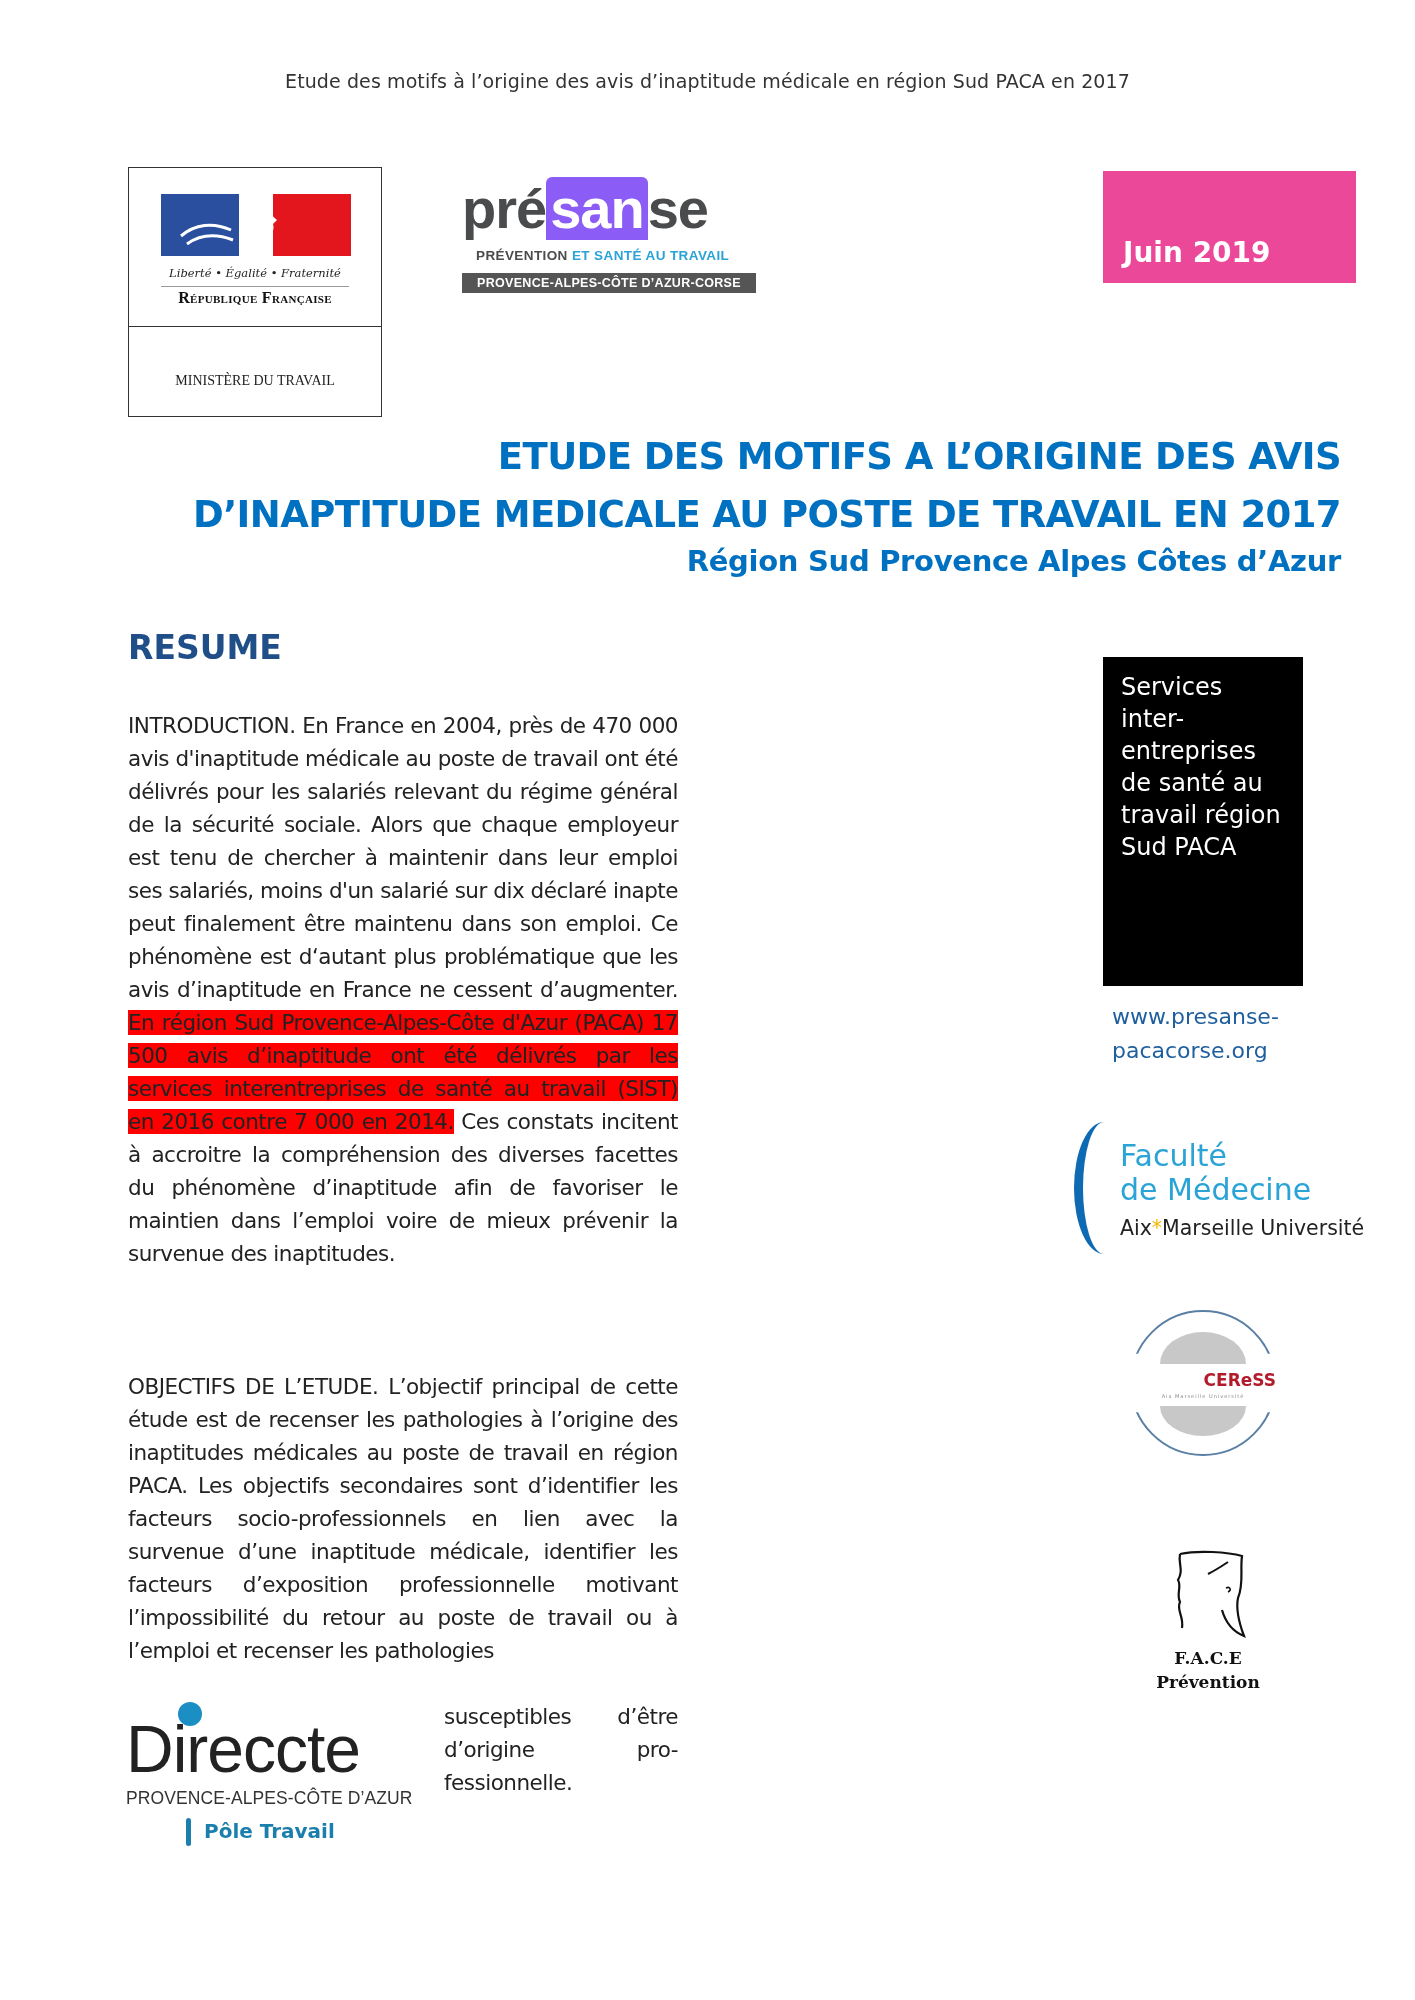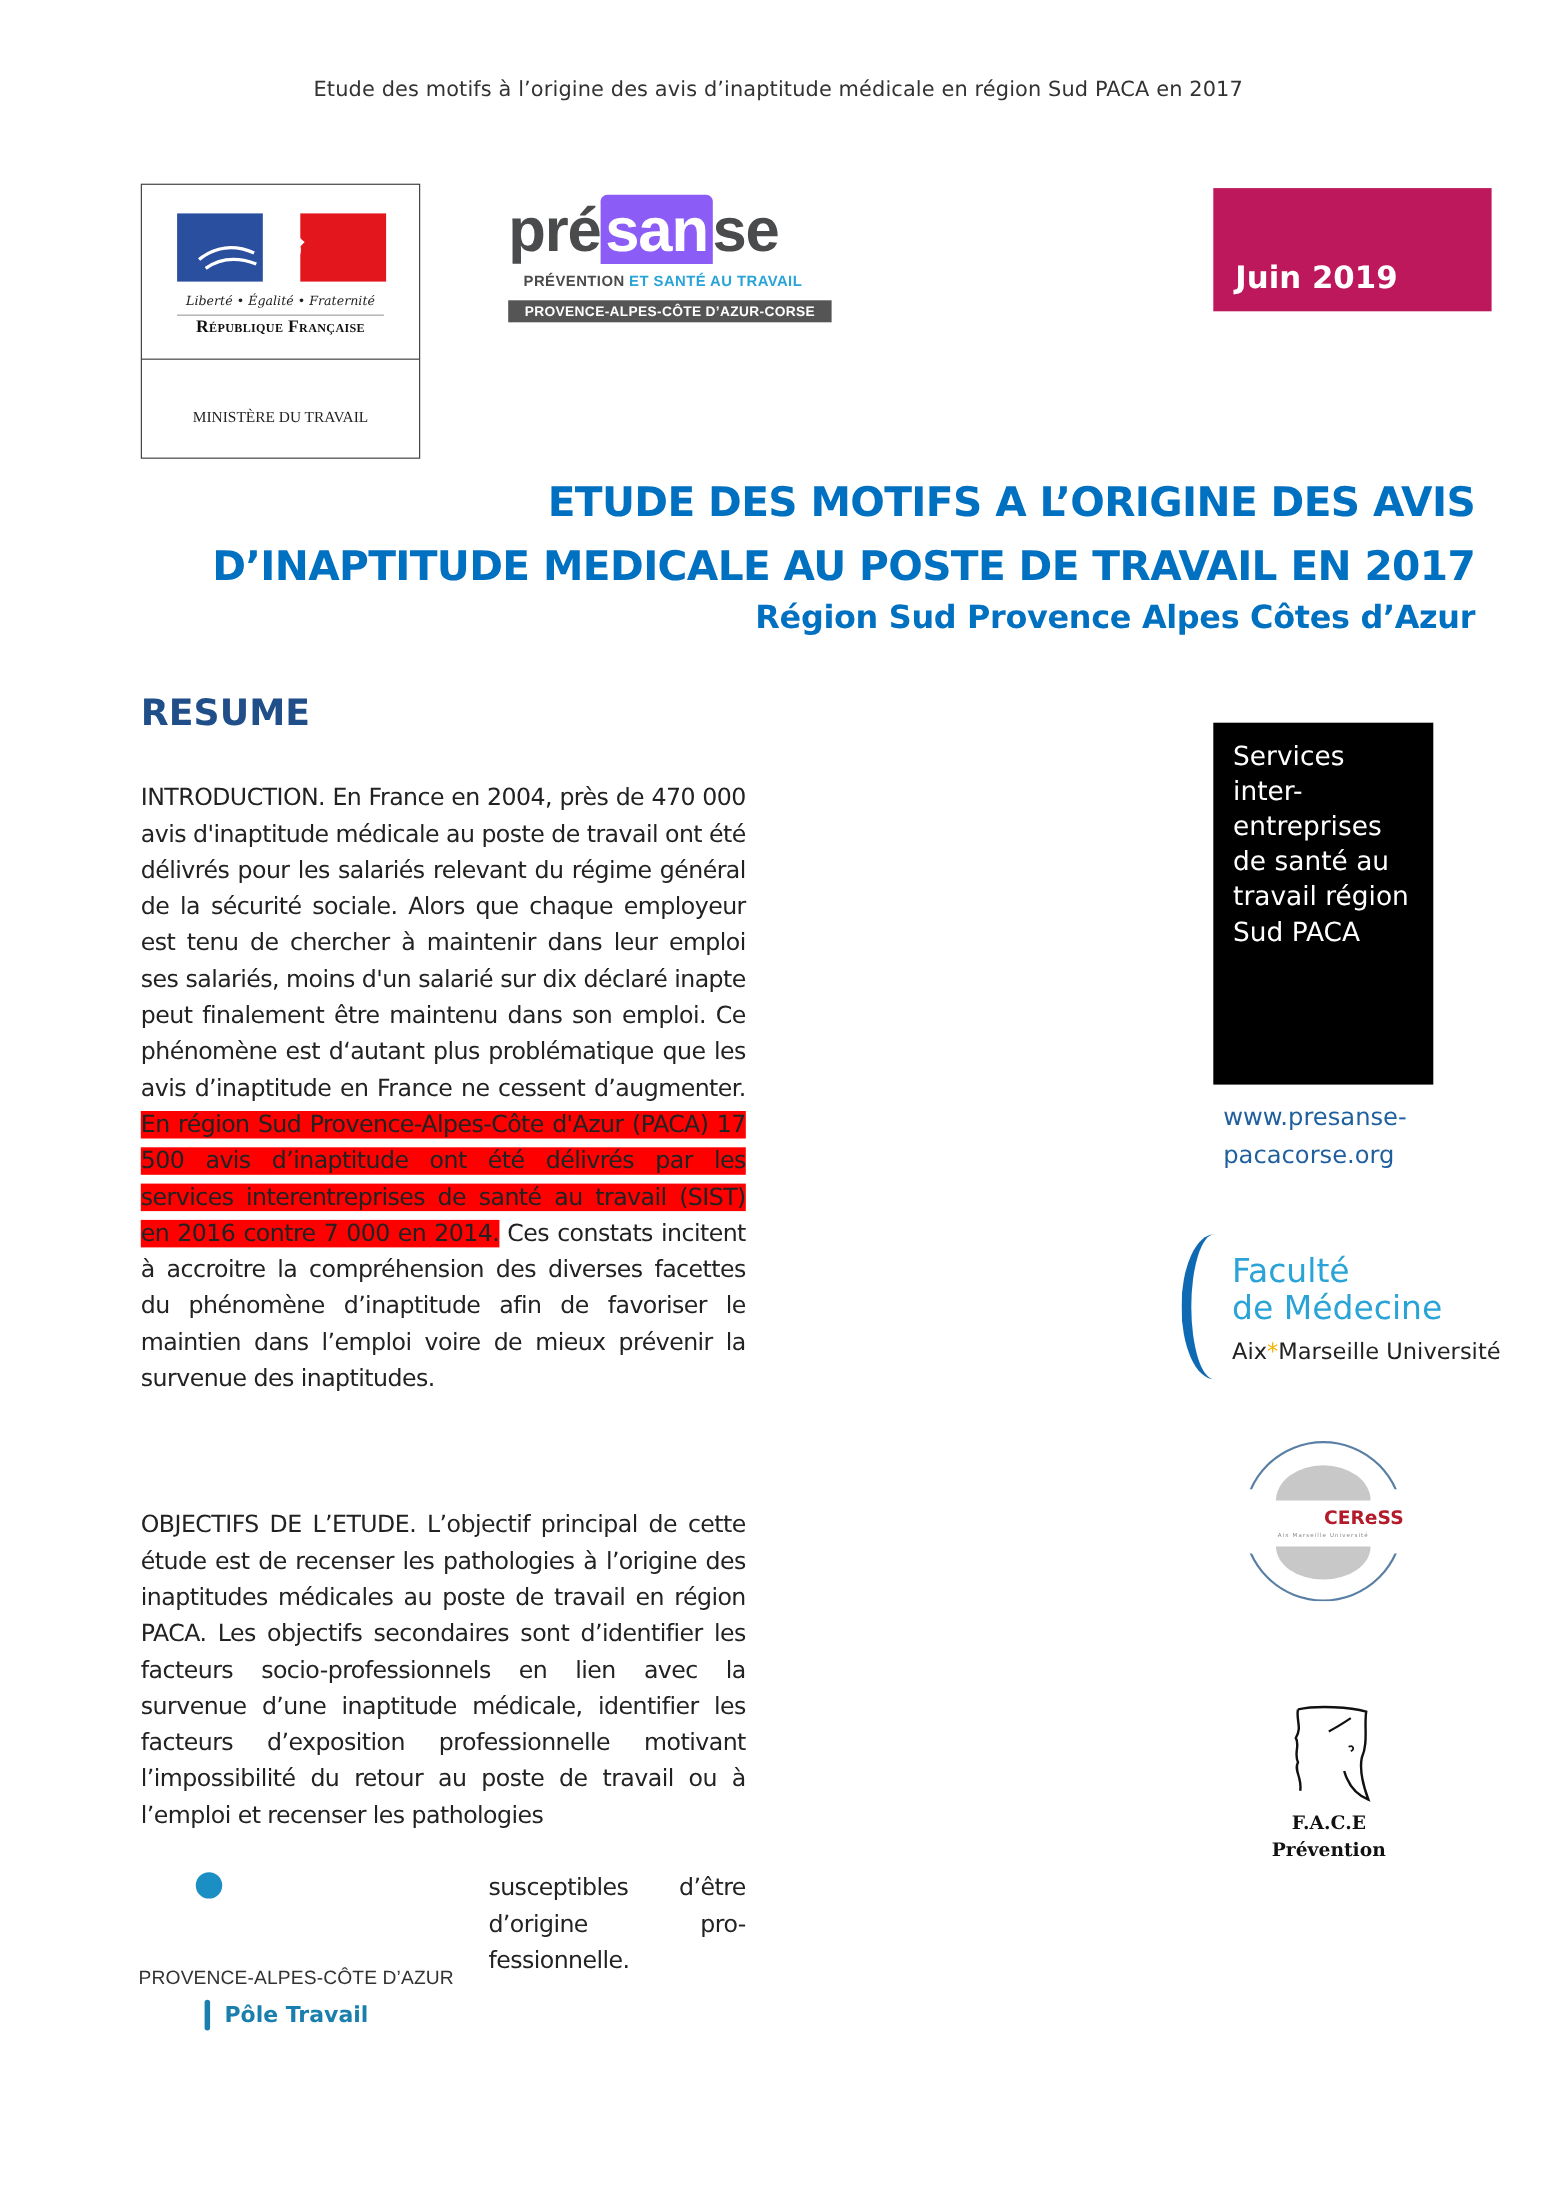--- a/index.html
+++ b/index.html
@@ -29,7 +29,7 @@
   .ps-region { position:absolute; left:0; top:107px; width:294px; background:#555; color:#fff; font-family:"Liberation Sans", sans-serif; font-weight:bold; font-size:12.5px; text-align:center; padding:3px 0; letter-spacing:0.3px; }
 
   
-  .date-box { left:1103px; top:171px; width:253px; height:112px; background:#be185d; }
+  .date-box { left:1103px; top:171px; width:253px; height:112px; background:#ec4899; }
   .date-box span { position:absolute; left:20px; bottom:14px; color:#fff; font-weight:bold; font-size:28px; font-family:"DejaVu Sans", sans-serif; }
 
   

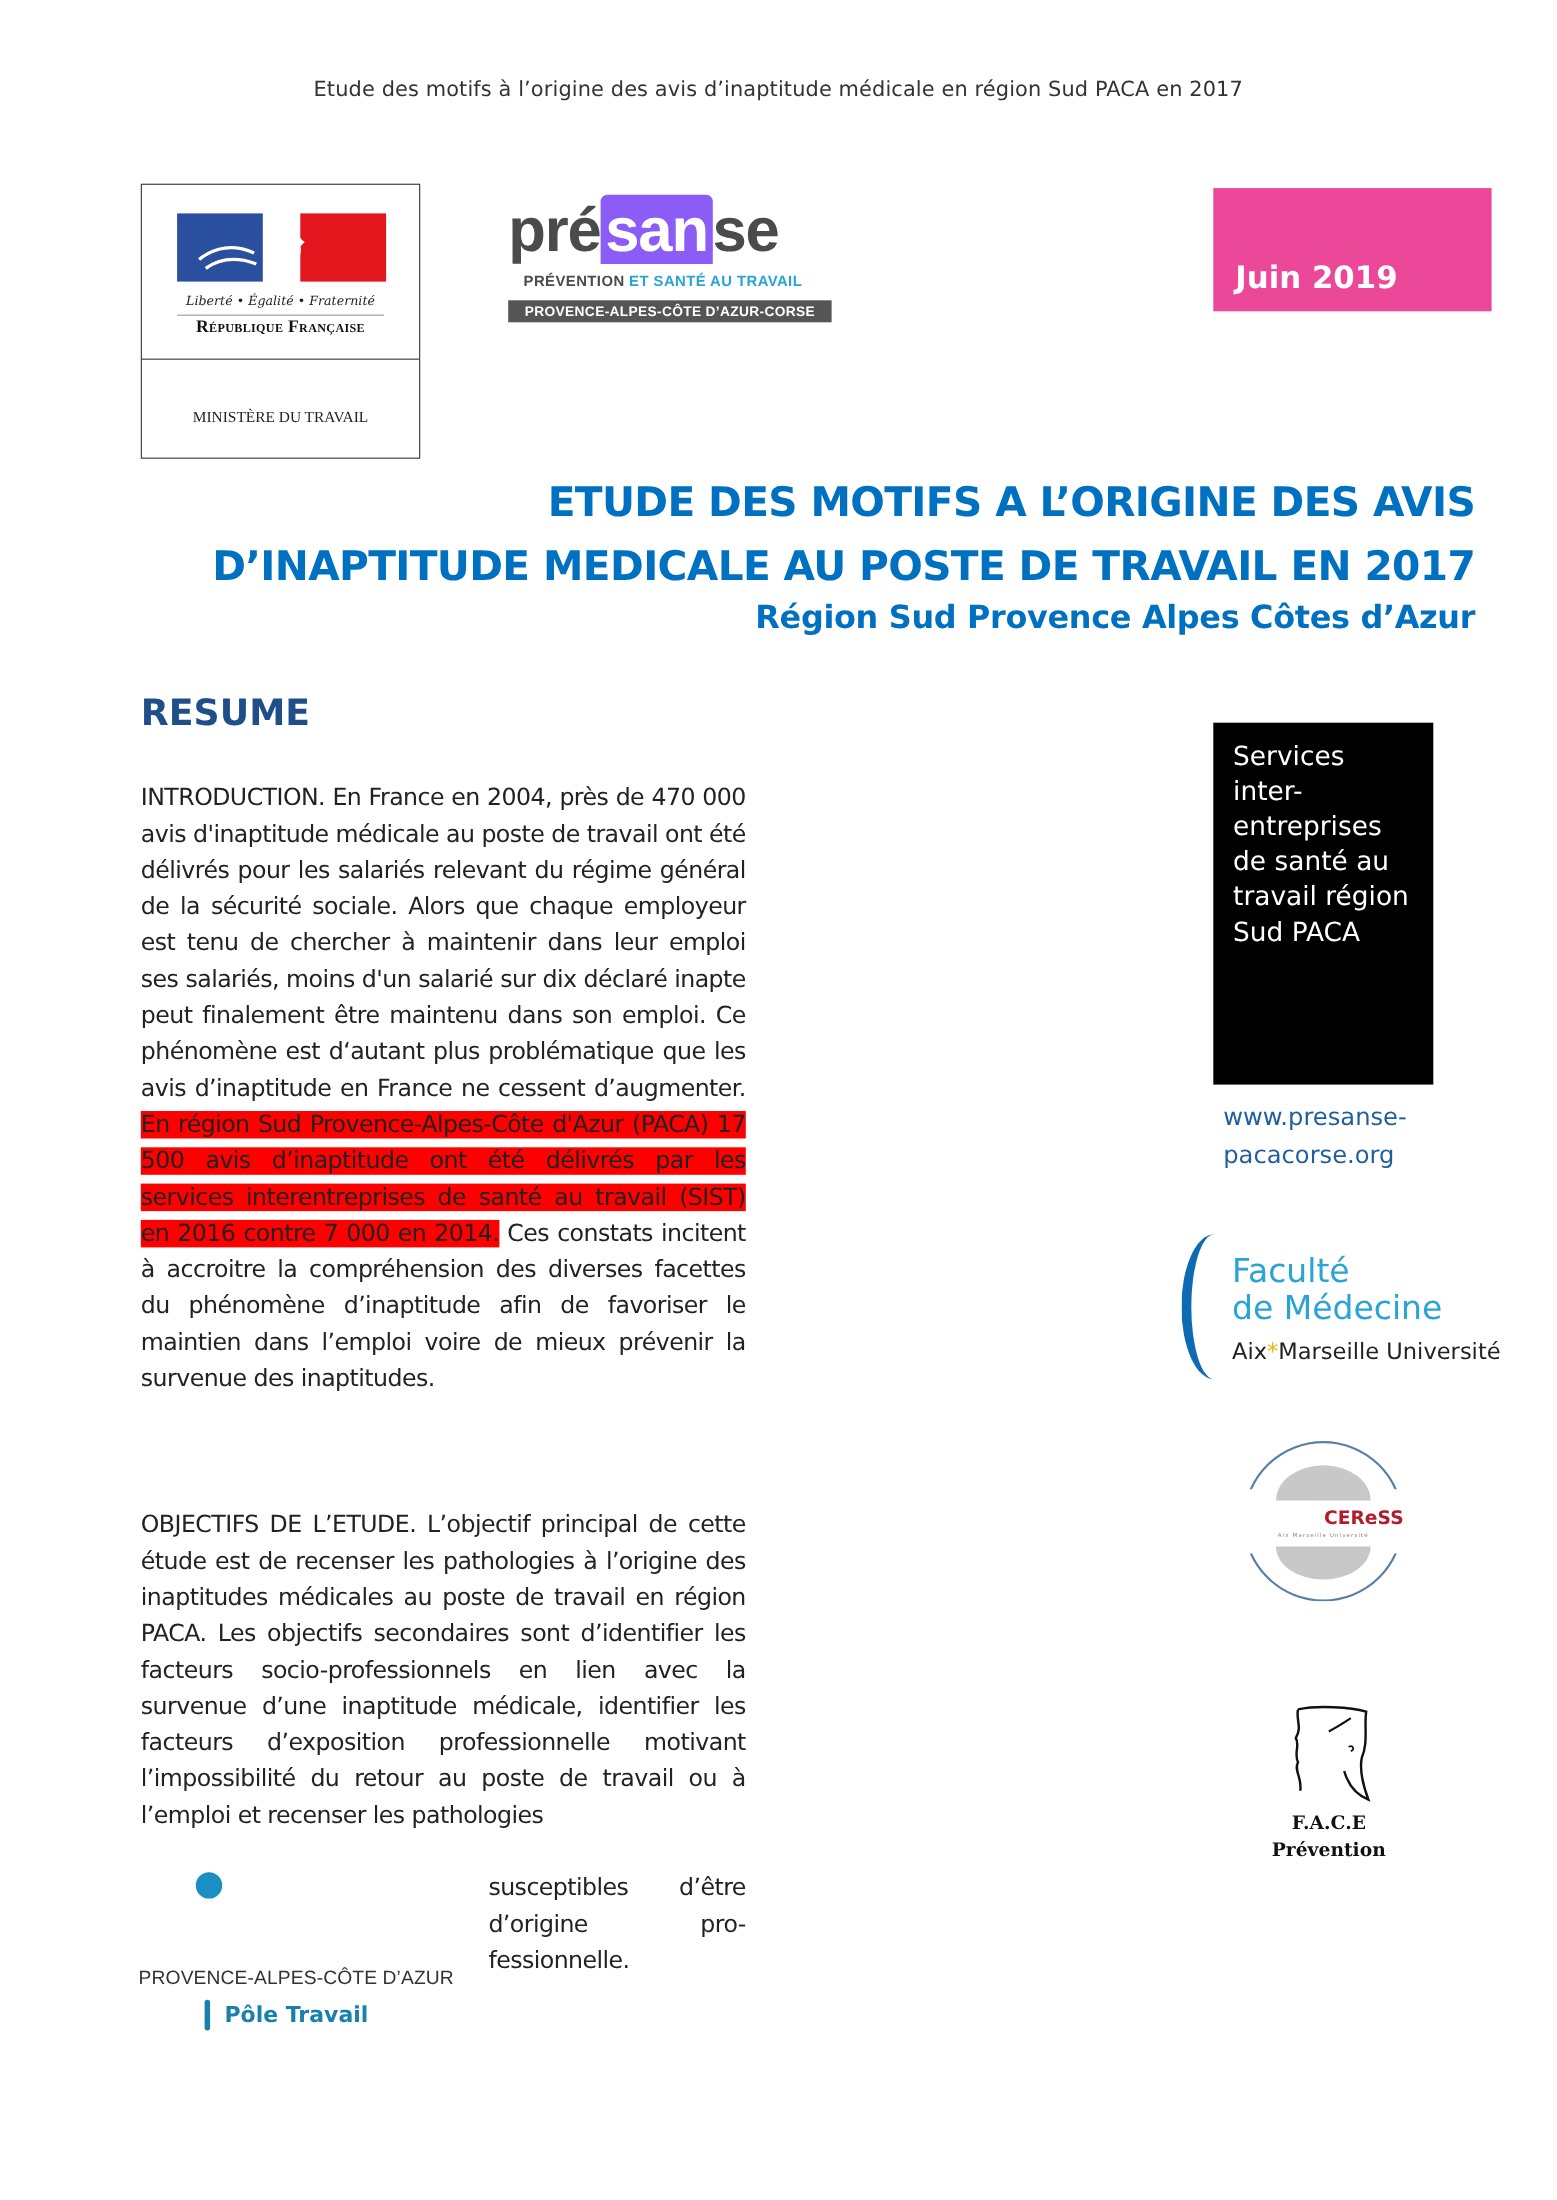--- a/index.html
+++ b/index.html
@@ -156,6 +156,7 @@
 
 <div class="abs direccte">
   <div class="dir-dot"></div>
+  <div class="dir-word">Direccte</div>
   <div class="dir-region">PROVENCE-ALPES-CÔTE D’AZUR</div>
   <div class="dir-bar"></div>
   <div class="dir-pole">Pôle Travail</div>

